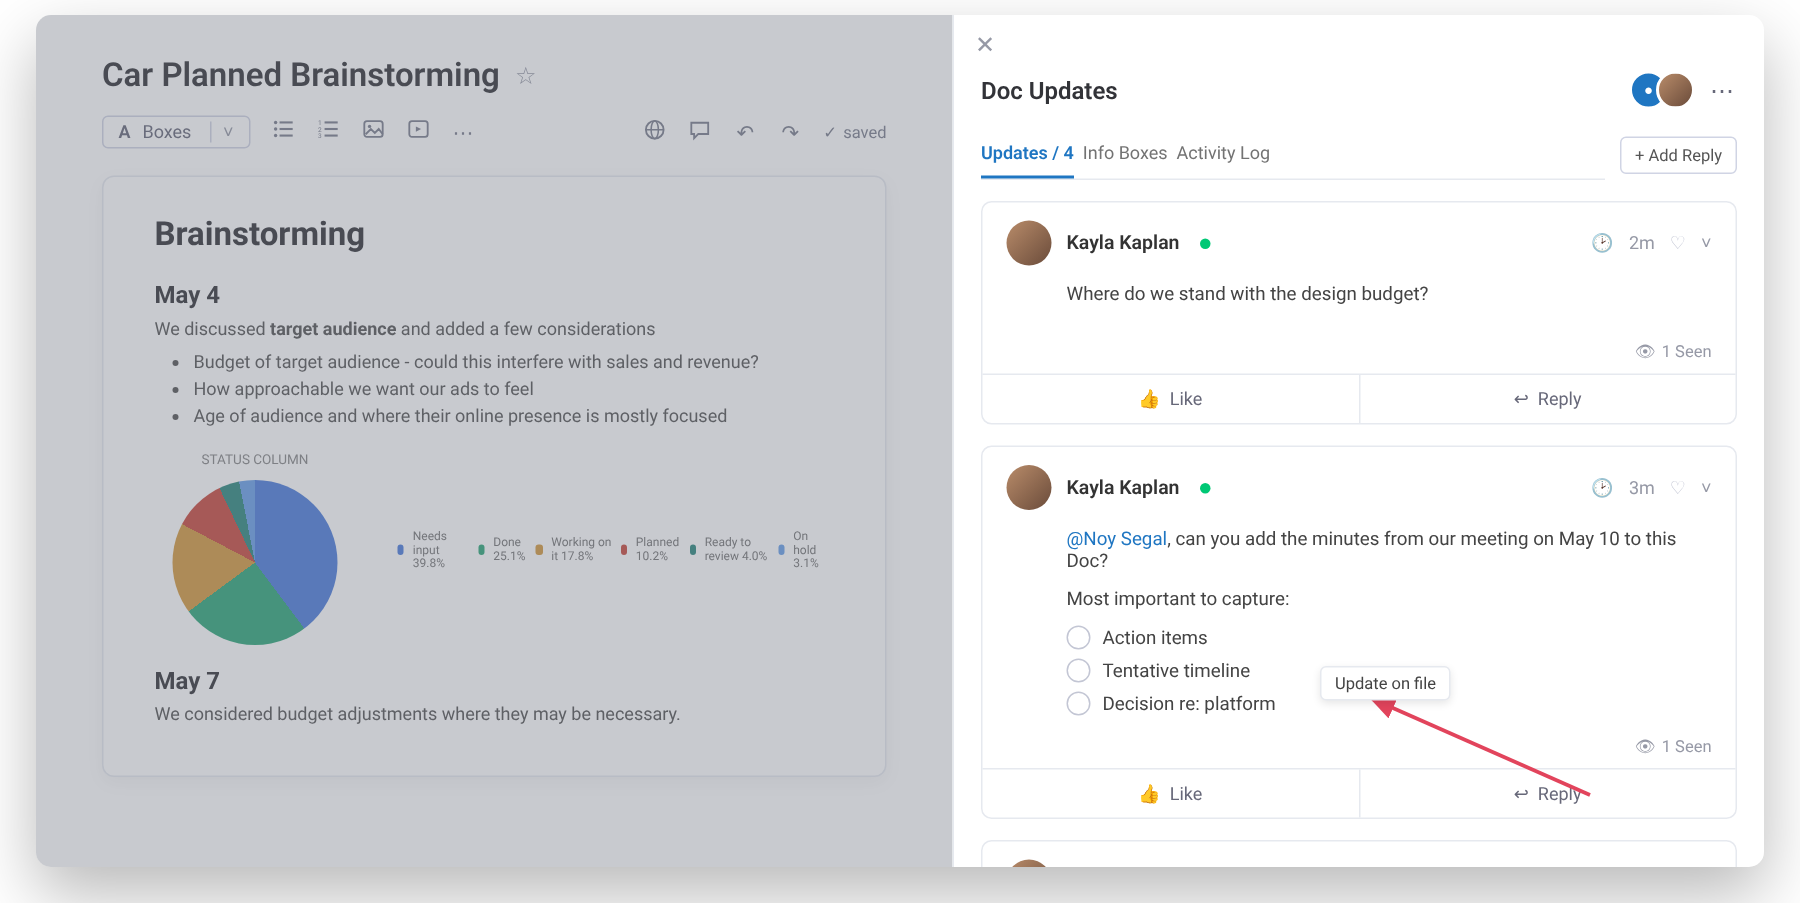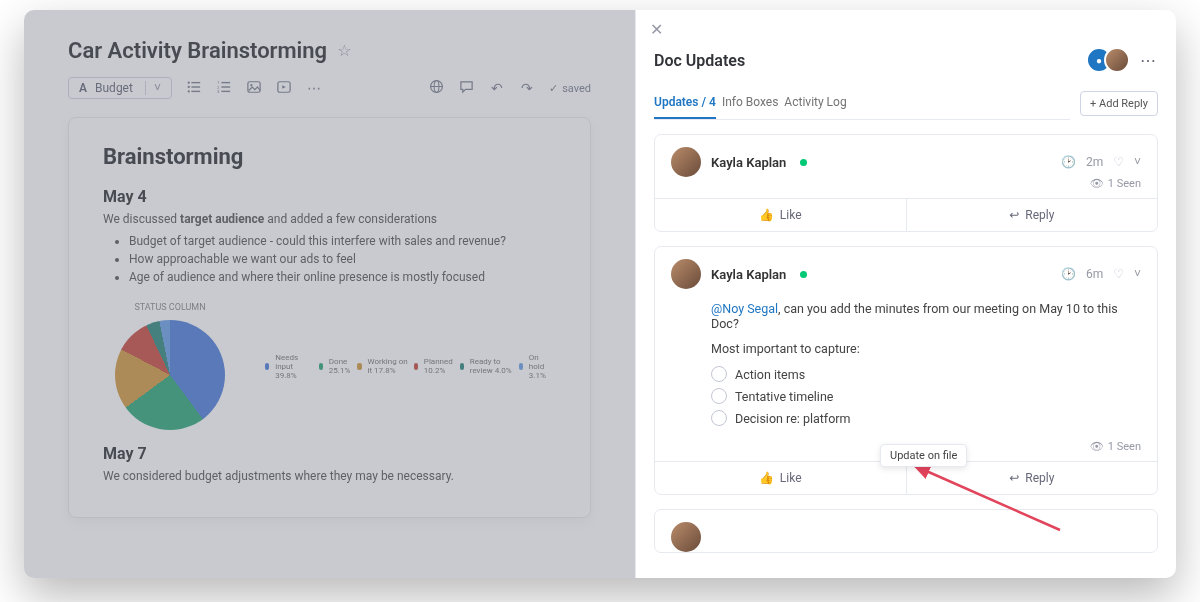--- a/index.html
+++ b/index.html
@@ -94,7 +94,7 @@
 
     <div class="doc">
       <div class="doc-title-row">
-        <div class="doc-title">Car Activity Brainstorming</div>
+        <div class="doc-title">Car Planned Brainstorming</div>
         <span class="star">☆</span>
       </div>
 

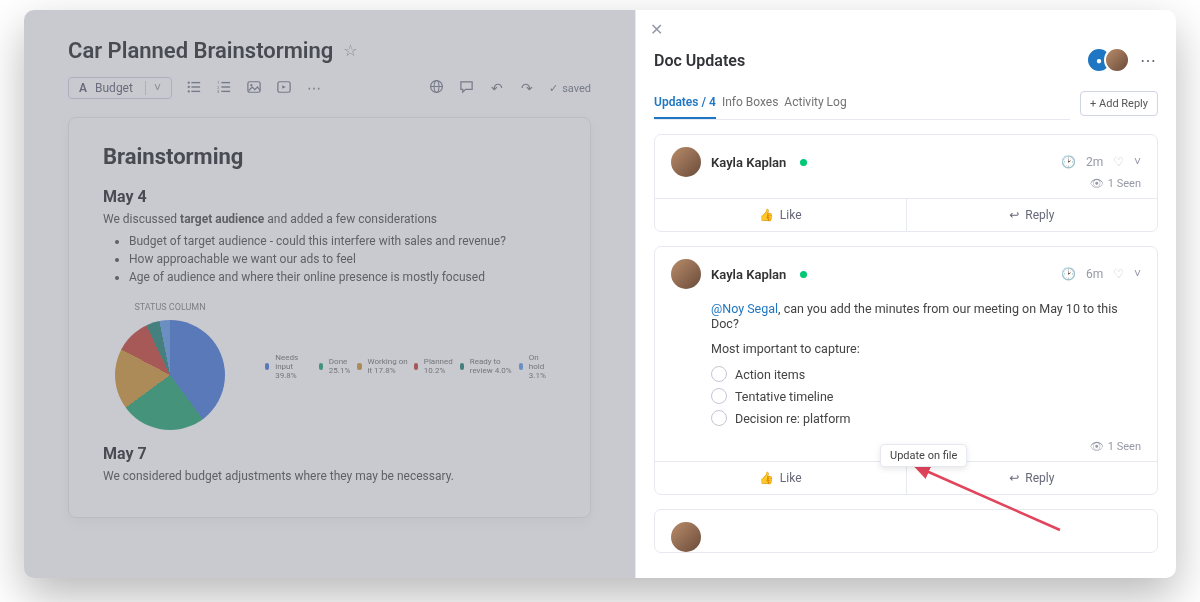--- a/index.html
+++ b/index.html
@@ -102,7 +102,7 @@
         <div class="tb-left">
           <div class="tb-btn">
             <span style="font-weight:600">A</span>
-            <span>Budget</span>
+            <span>Boxes</span>
             <span class="tb-chev">˅</span>
           </div>
           <span class="ic">

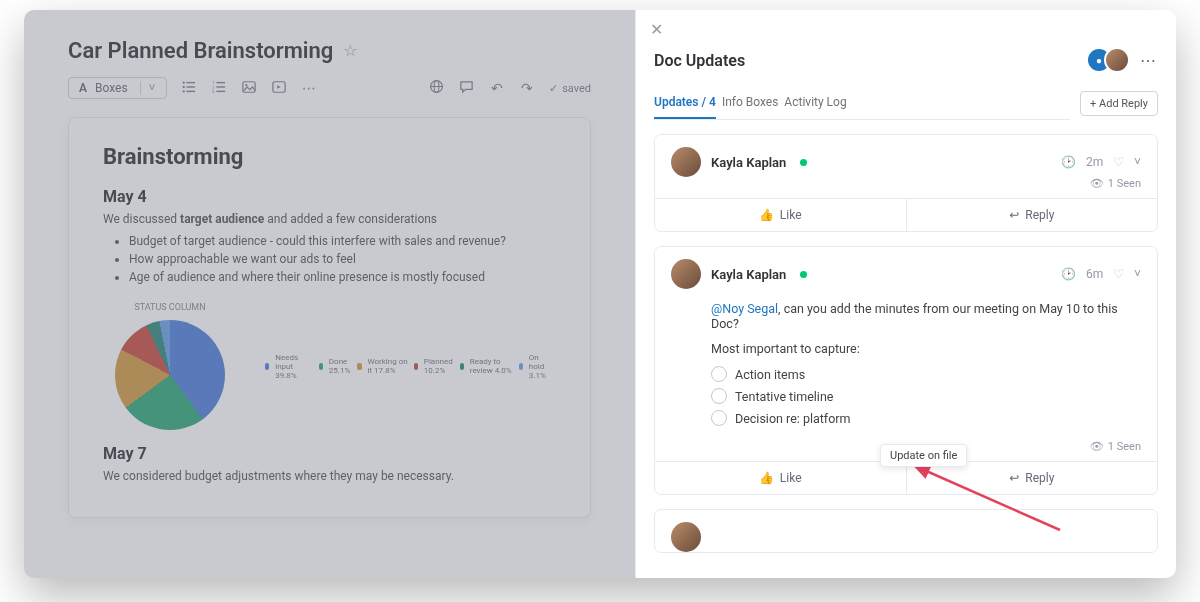--- a/index.html
+++ b/index.html
@@ -251,6 +251,9 @@
               <span>˅</span>
             </div>
           </div>
+          <div class="body">
+            <p>Where do we stand with the design budget?</p>
+          </div>
           <div class="seen">
               <span>👁</span>
               <span>1 Seen</span>

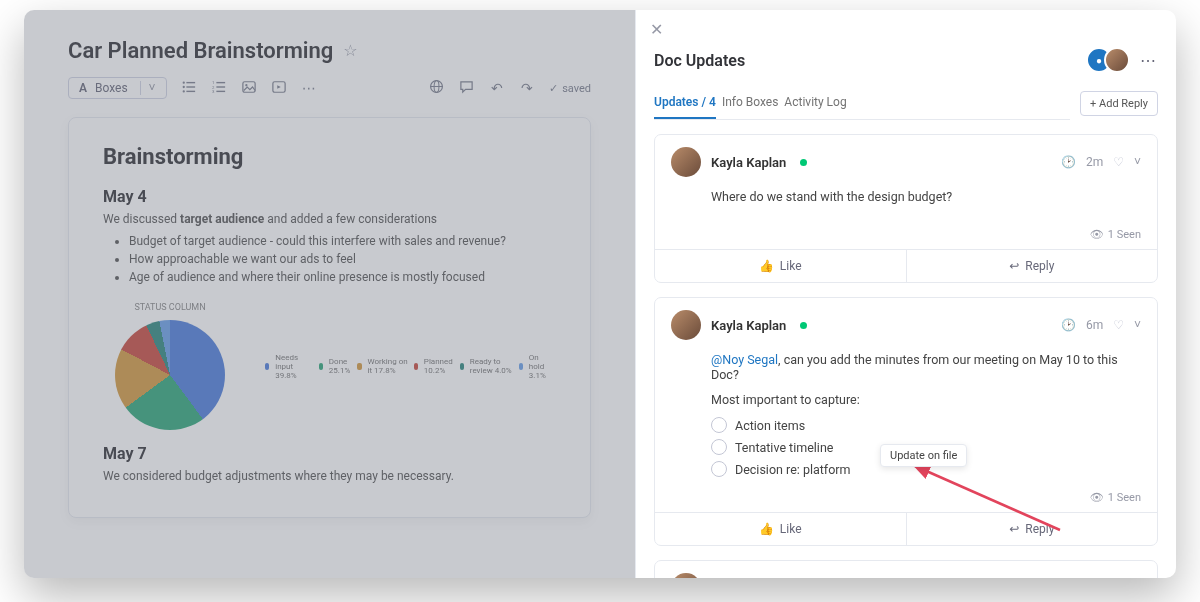--- a/index.html
+++ b/index.html
@@ -279,7 +279,7 @@
             </div>
             <div class="meta">
               <span>🕑</span>
-              <span>6m</span>
+              <span>3m</span>
               <span style="color:#c3c6d4;">♡</span>
               <span>˅</span>
             </div>

